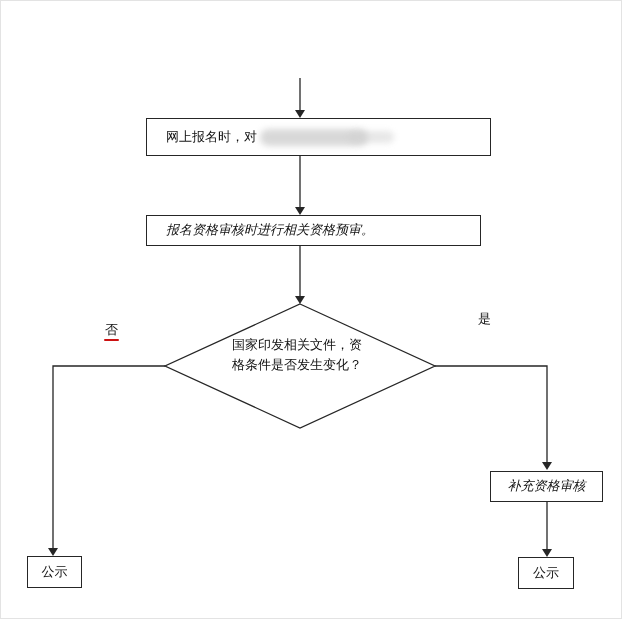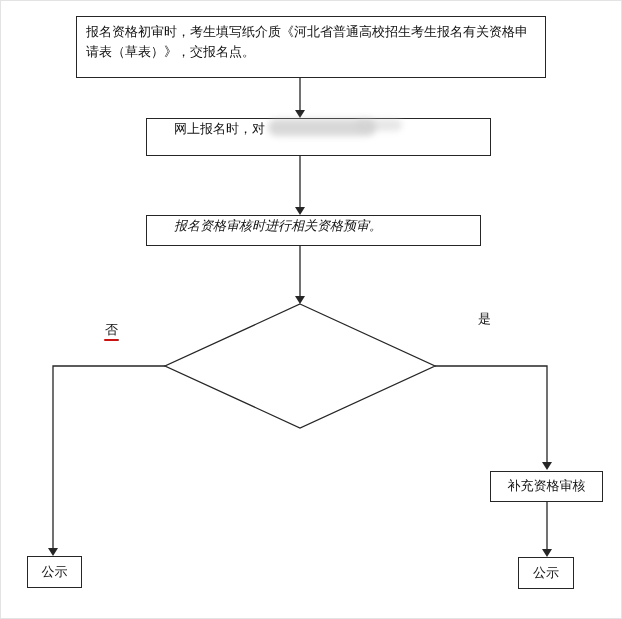--- a/index.html
+++ b/index.html
@@ -121,9 +121,6 @@
     <polygon points="541,548 551,548 546,556" fill="#262626"></polygon>
   </svg>
 
-  <div class="node padded" style="left:75px; top:15px; width:470px; min-height:62px;">
-    <span>报名资格初审时，考生填写纸介质《河北省普通高校招生考生报名有关资格申请表（草表）》，交报名点。</span>
-  </div>
 
   <div class="node left" style="left:145px; top:117px; width:345px; height:38px;">
     <span>网上报名时，对</span>

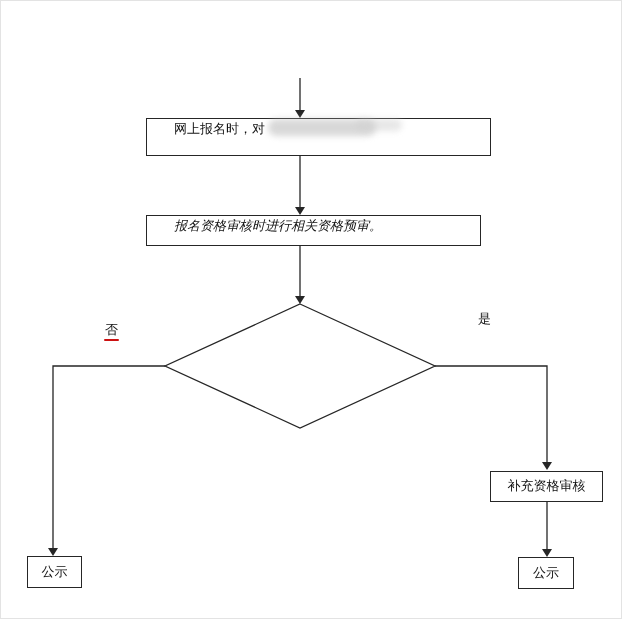--- a/index.html
+++ b/index.html
@@ -43,8 +43,9 @@
   }
   .node.left {
     display: flex;
+    align-items: center;
     justify-content: flex-start;
-    padding: 0 27px;
+    padding: 0 19px;
   }
   .diamond-text {
     position: absolute;

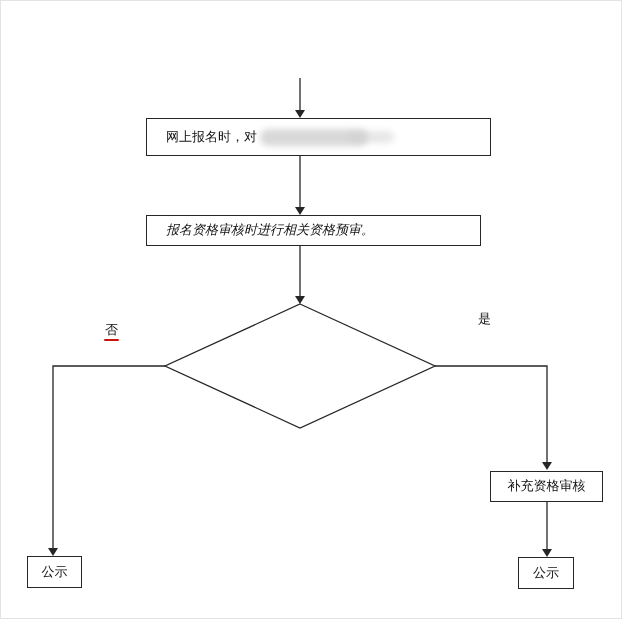--- a/index.html
+++ b/index.html
@@ -133,6 +133,7 @@
     <span>报名资格审核时进行相关资格预审。</span>
   </div>
 
+  <div class="diamond-text">国家印发相关文件，资格条件是否发生变化？</div>
 
   <div class="branch-label label-no">否</div>
   <div class="red-mark"></div>

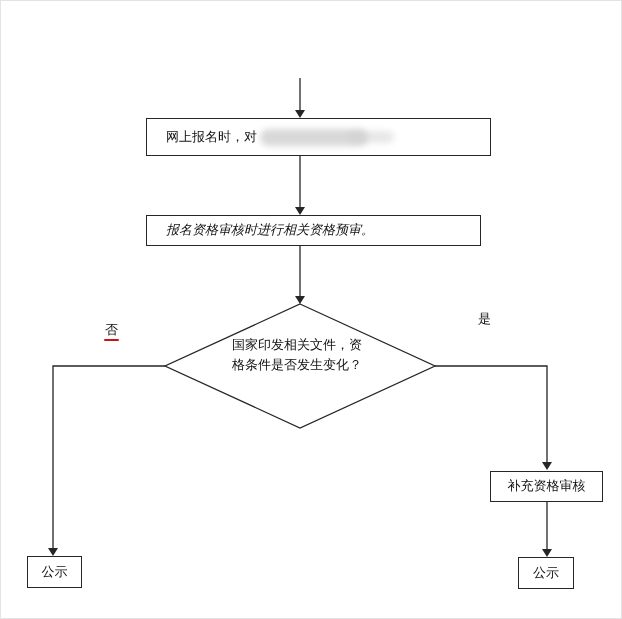--- a/index.html
+++ b/index.html
@@ -139,7 +139,7 @@
   <div class="red-mark"></div>
   <div class="branch-label label-yes">是</div>
 
-  <div class="node center" style="left:489px; top:470px; width:113px; height:31px;">
+  <div class="node center" style="left:489px; top:470px; width:113px; height:31px;font-style:italic;">
     <span>补充资格审核</span>
   </div>
 

